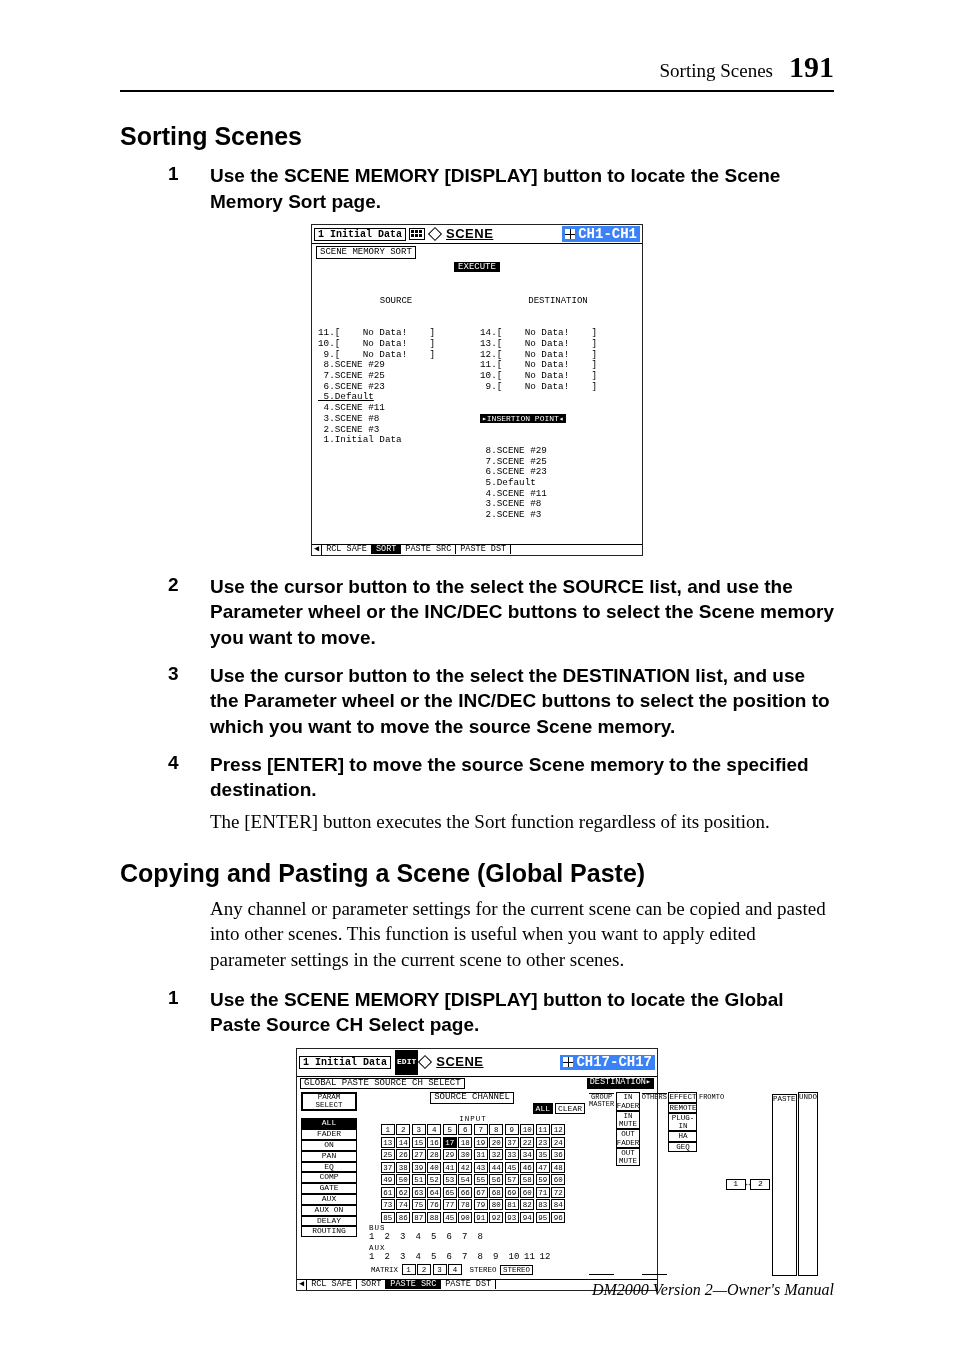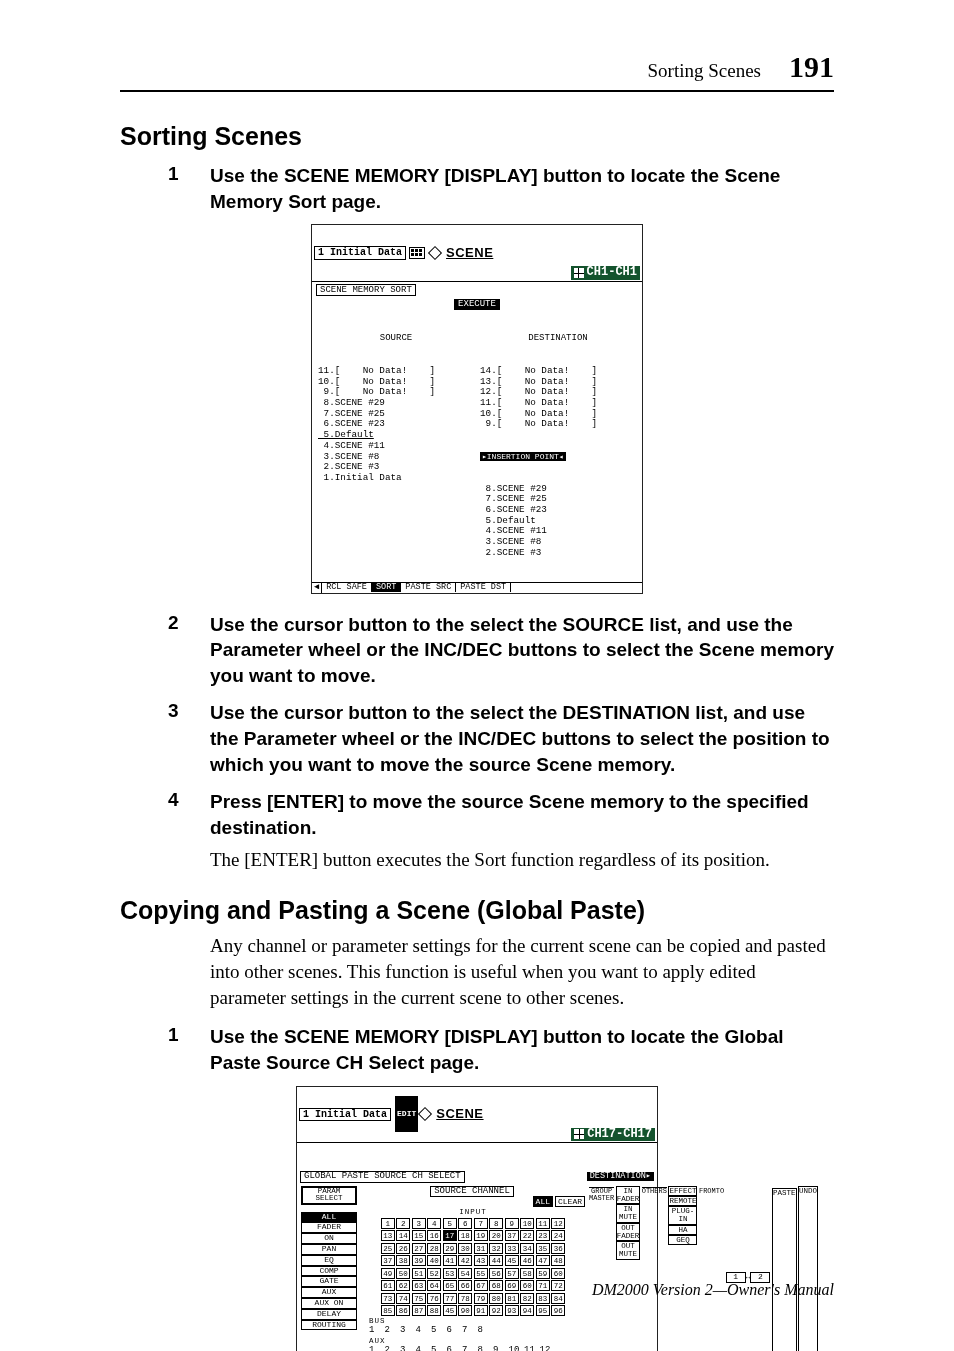--- a/index.html
+++ b/index.html
@@ -31,7 +31,7 @@
   .running-head .page-num {
     font-size: 30px;
     font-weight: bold;
-    margin-left: 24px;
+    margin-left: 12px;
   }
   .head-rule {
     border: none;

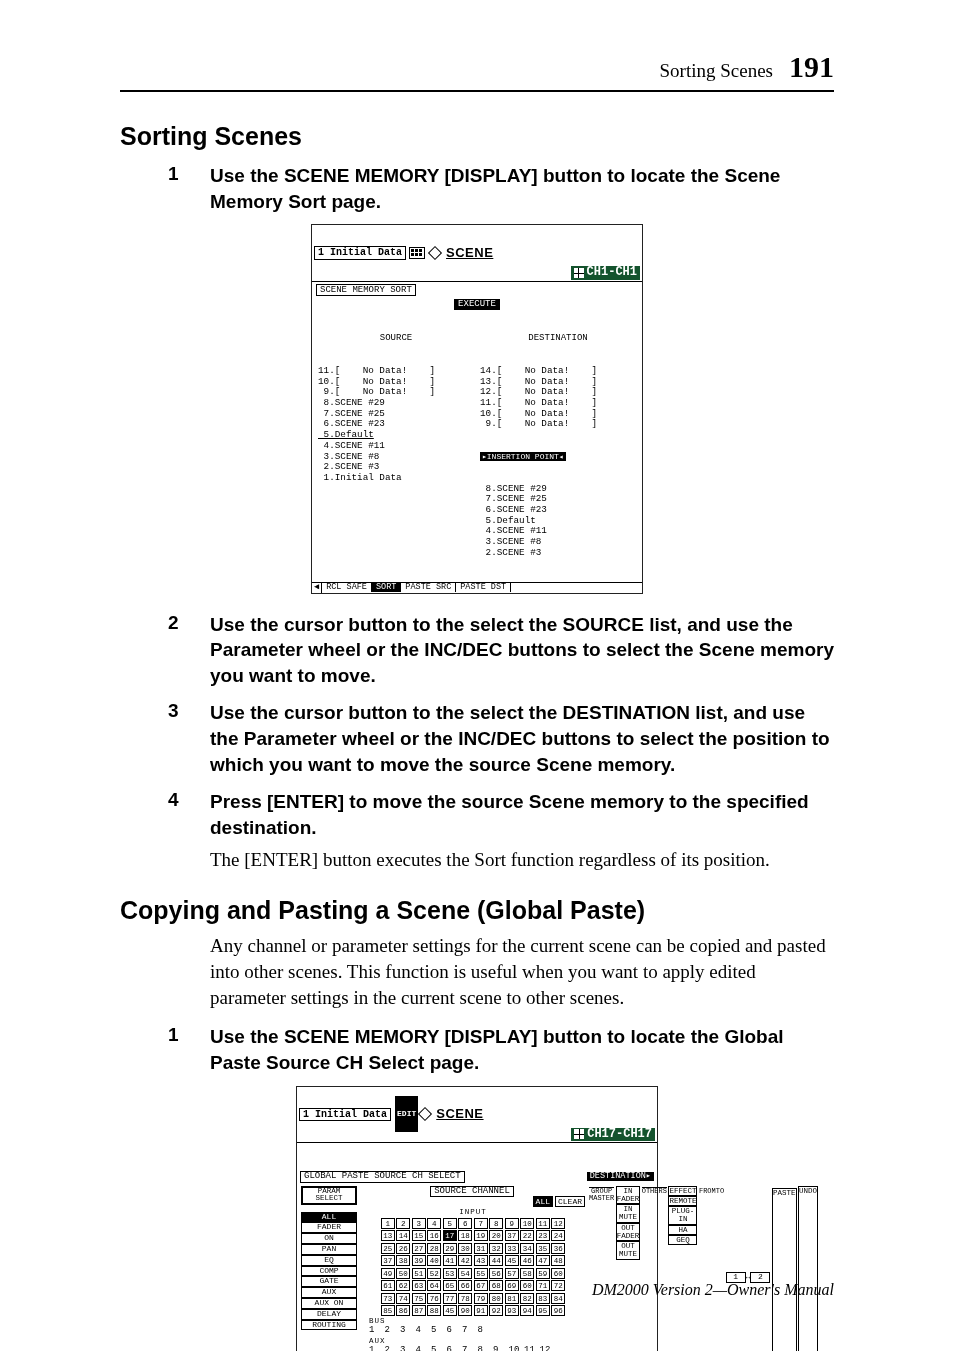--- a/index.html
+++ b/index.html
@@ -101,13 +101,12 @@
   }
   .lcd1 .titlebar .ch, .lcd2 .titlebar .ch {
     margin-left: auto;
-    background: #14532d;
+    background: #3b82f6;
     color: #fff;
     padding: 0 3px;
-    font-size: 12px;
+    font-size: 14px;
     display:flex;
     align-items:center;
-    margin-top:40px;
   }
   .lcd1 .titlebar .ch .icon, .lcd2 .titlebar .ch .icon{
     display:inline-block;width:10px;height:10px;background:#fff;margin-right:3px;

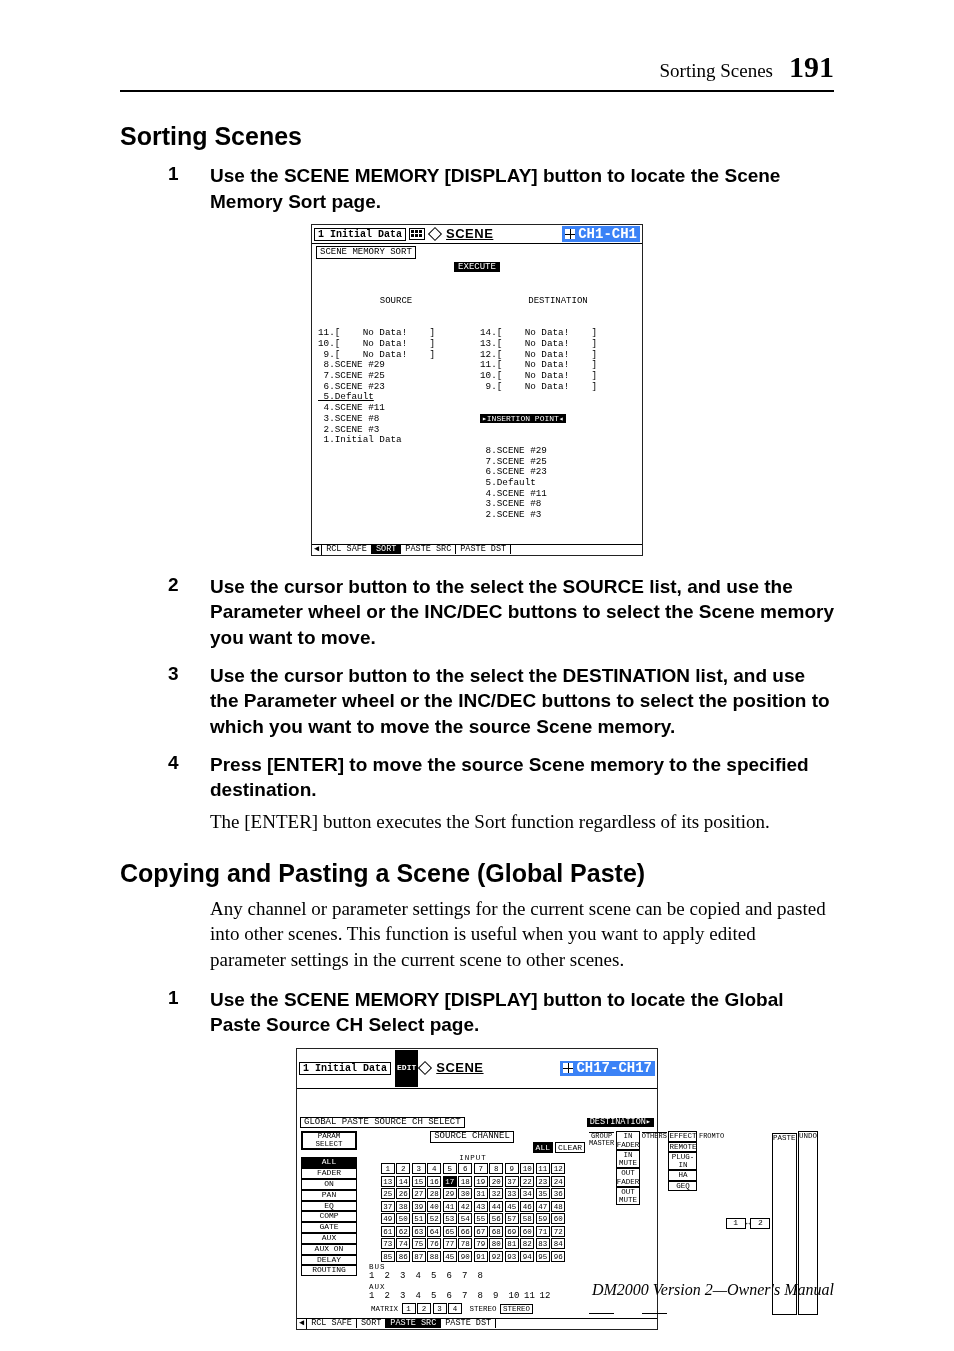--- a/index.html
+++ b/index.html
@@ -315,7 +315,7 @@
   <div class="lcd2">
     <div class="titlebar">
       <span style="border:1px solid #000;padding:0 3px;font-size:10px;"><span>1</span>&nbsp;<span>Initial Data</span></span>
-      <span style="background:#000;color:#fff;font-size:8px;padding:14px 2px;margin-left:4px;">EDIT</span>
+      <span style="background:#000;color:#fff;font-size:8px;padding:8px 2px;margin-left:4px;">EDIT</span>
       <span class="diamond"></span>
       <span class="sceneword">SCENE</span>
       <span class="ch">

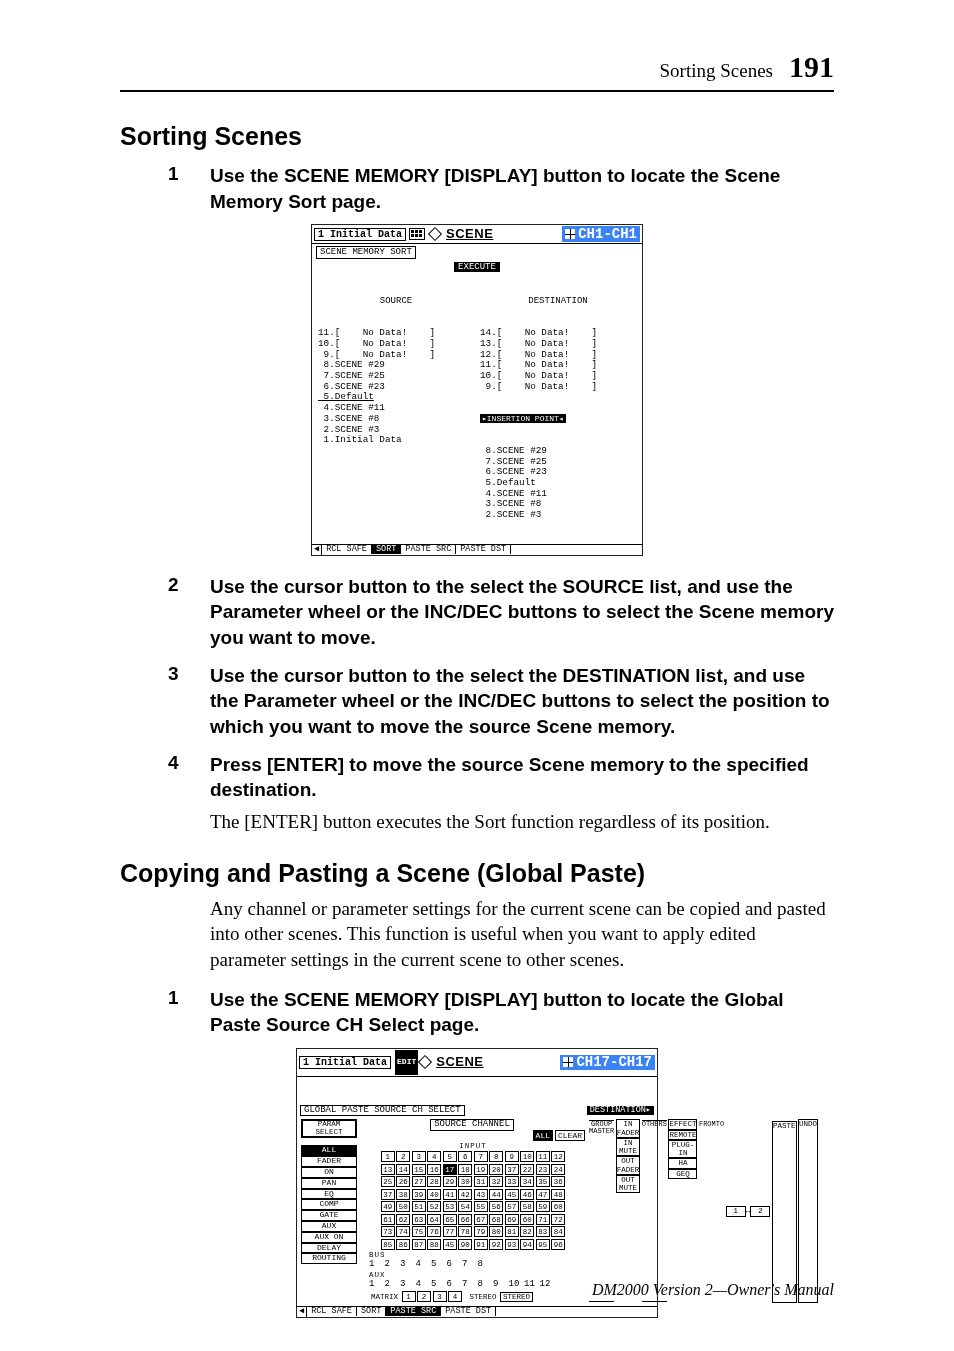--- a/index.html
+++ b/index.html
@@ -189,8 +189,6 @@
   .lcd2 .subhead {
     display:flex;
     padding:1px 3px;
-    align-items:center;
-    margin-top:27px;
   }
   .lcd2 .subhead .dest{
     margin-left:auto;background:#000;color:#fff;padding:0 3px;font-size:8.5px;

